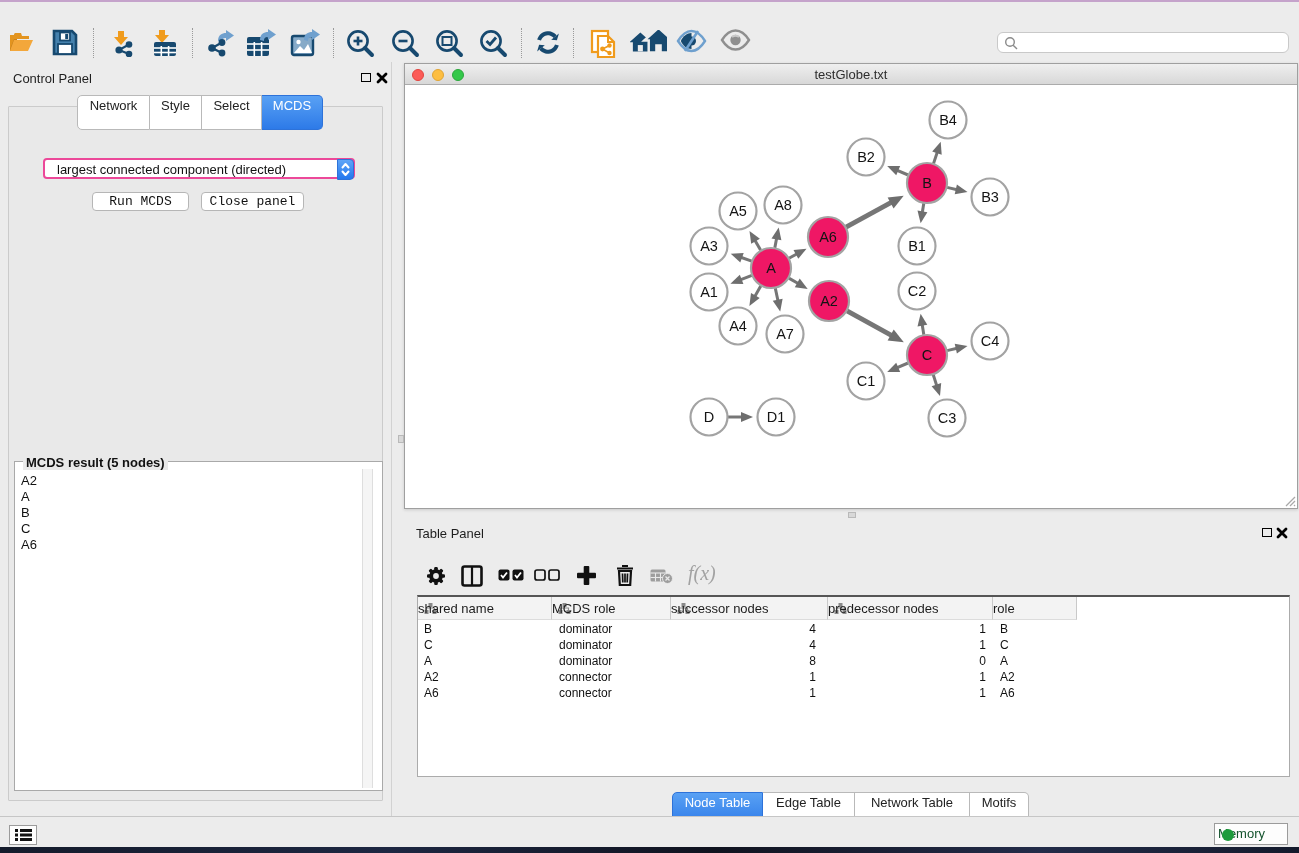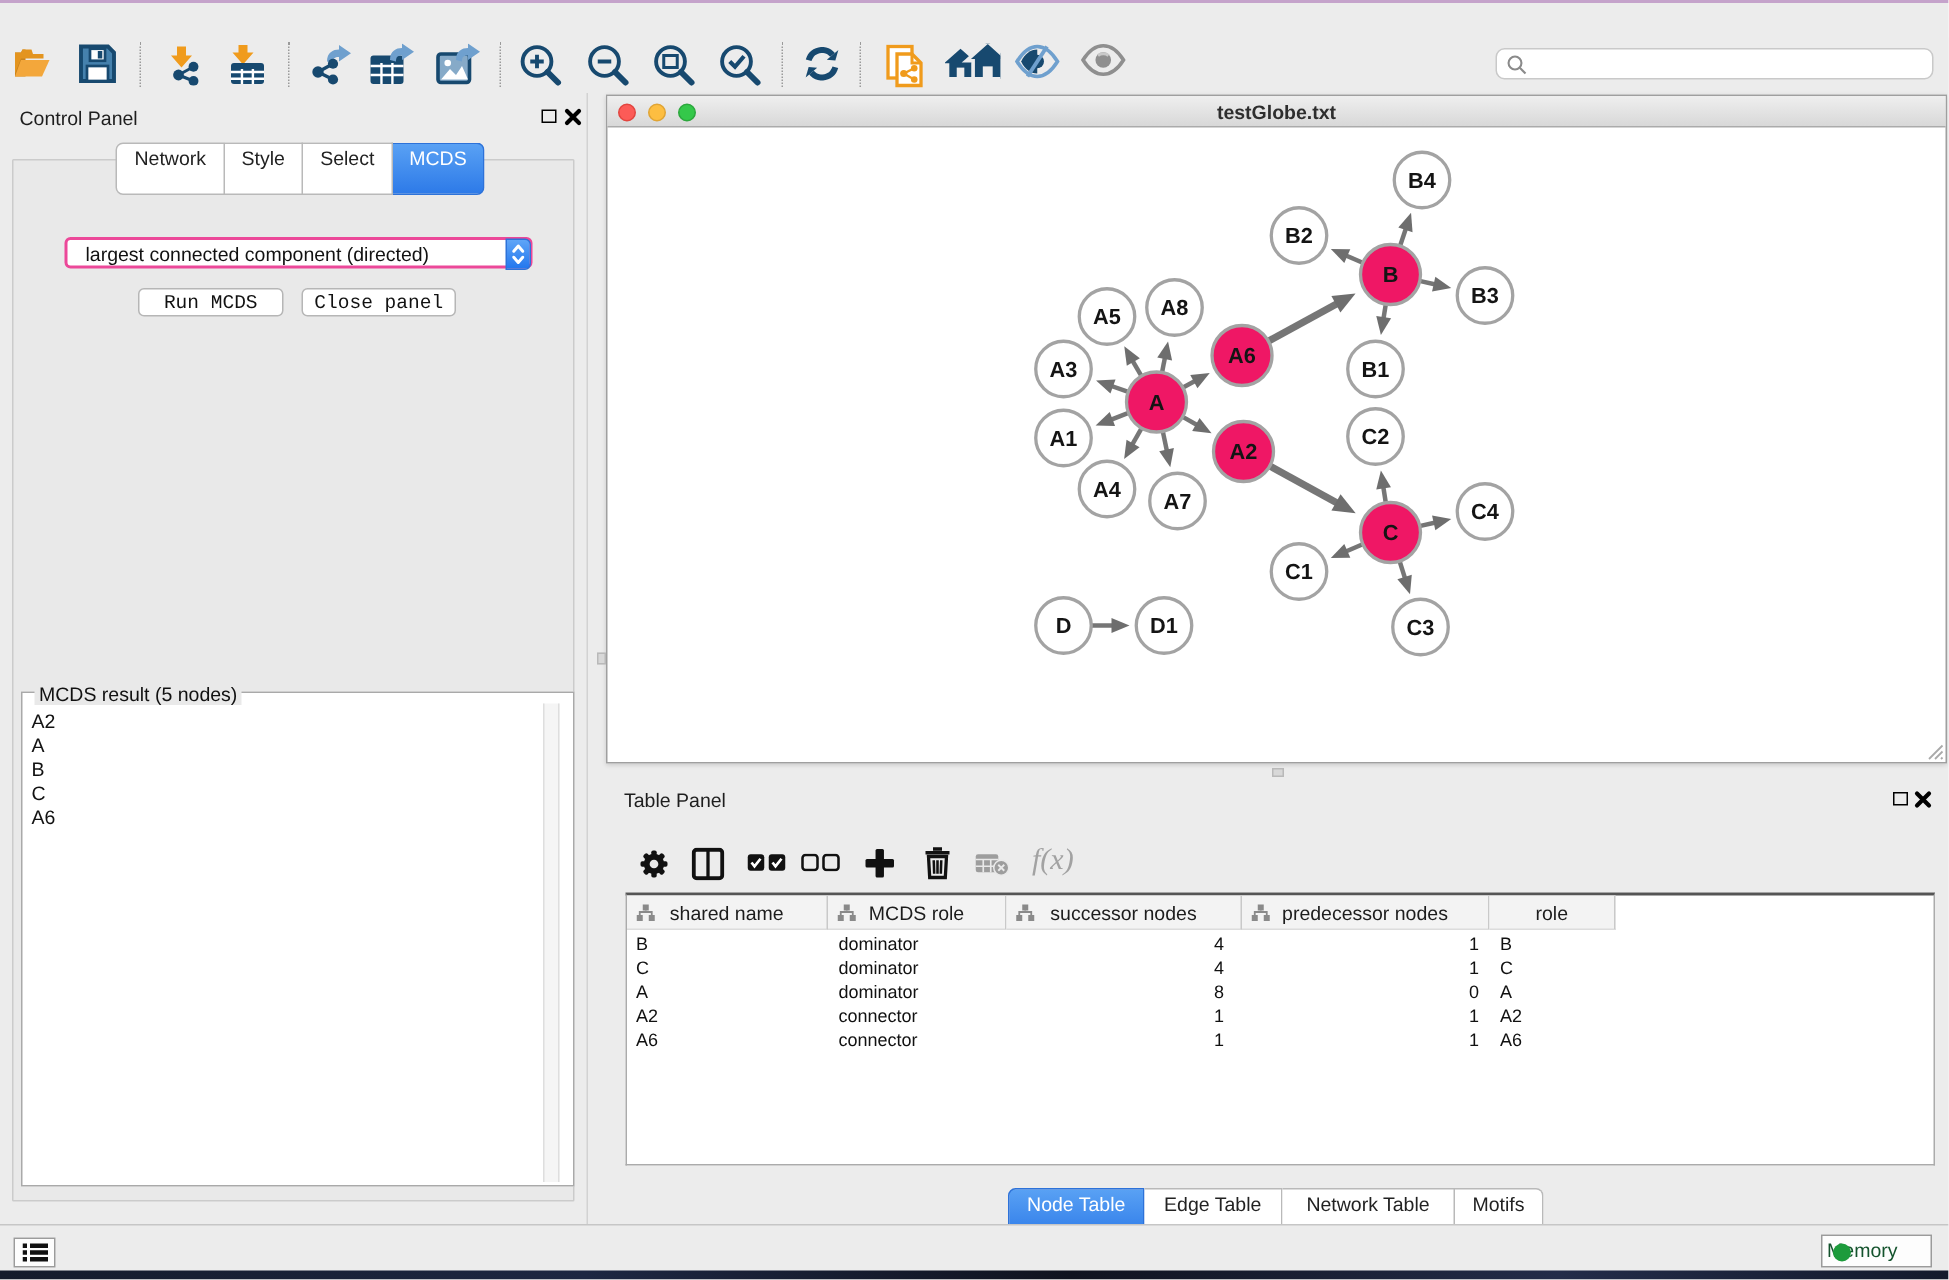--- a/index.html
+++ b/index.html
@@ -64,7 +64,7 @@
   background:#f5f5f5; border-left:1px solid #dedede; border-right:1px solid #dedede; }
 
 #netwin { left:404px; top:63px; width:894px; height:446px; background:#fff;
-  border:1px solid #9f9f9f; box-shadow:0 1px 3px rgba(0,0,0,0.15);font-weight:bold; }
+  border:1px solid #9f9f9f; box-shadow:0 1px 3px rgba(0,0,0,0.15); }
 #nw-title { position:absolute; left:0; top:0; width:100%; height:21px;
   background:linear-gradient(#efefef,#d8d8d8); border-bottom:1px solid #ababab; }
 #nw-title .t1 { left:7px; background:#fc5b57; border:1px solid #e2453f; top:5px; }

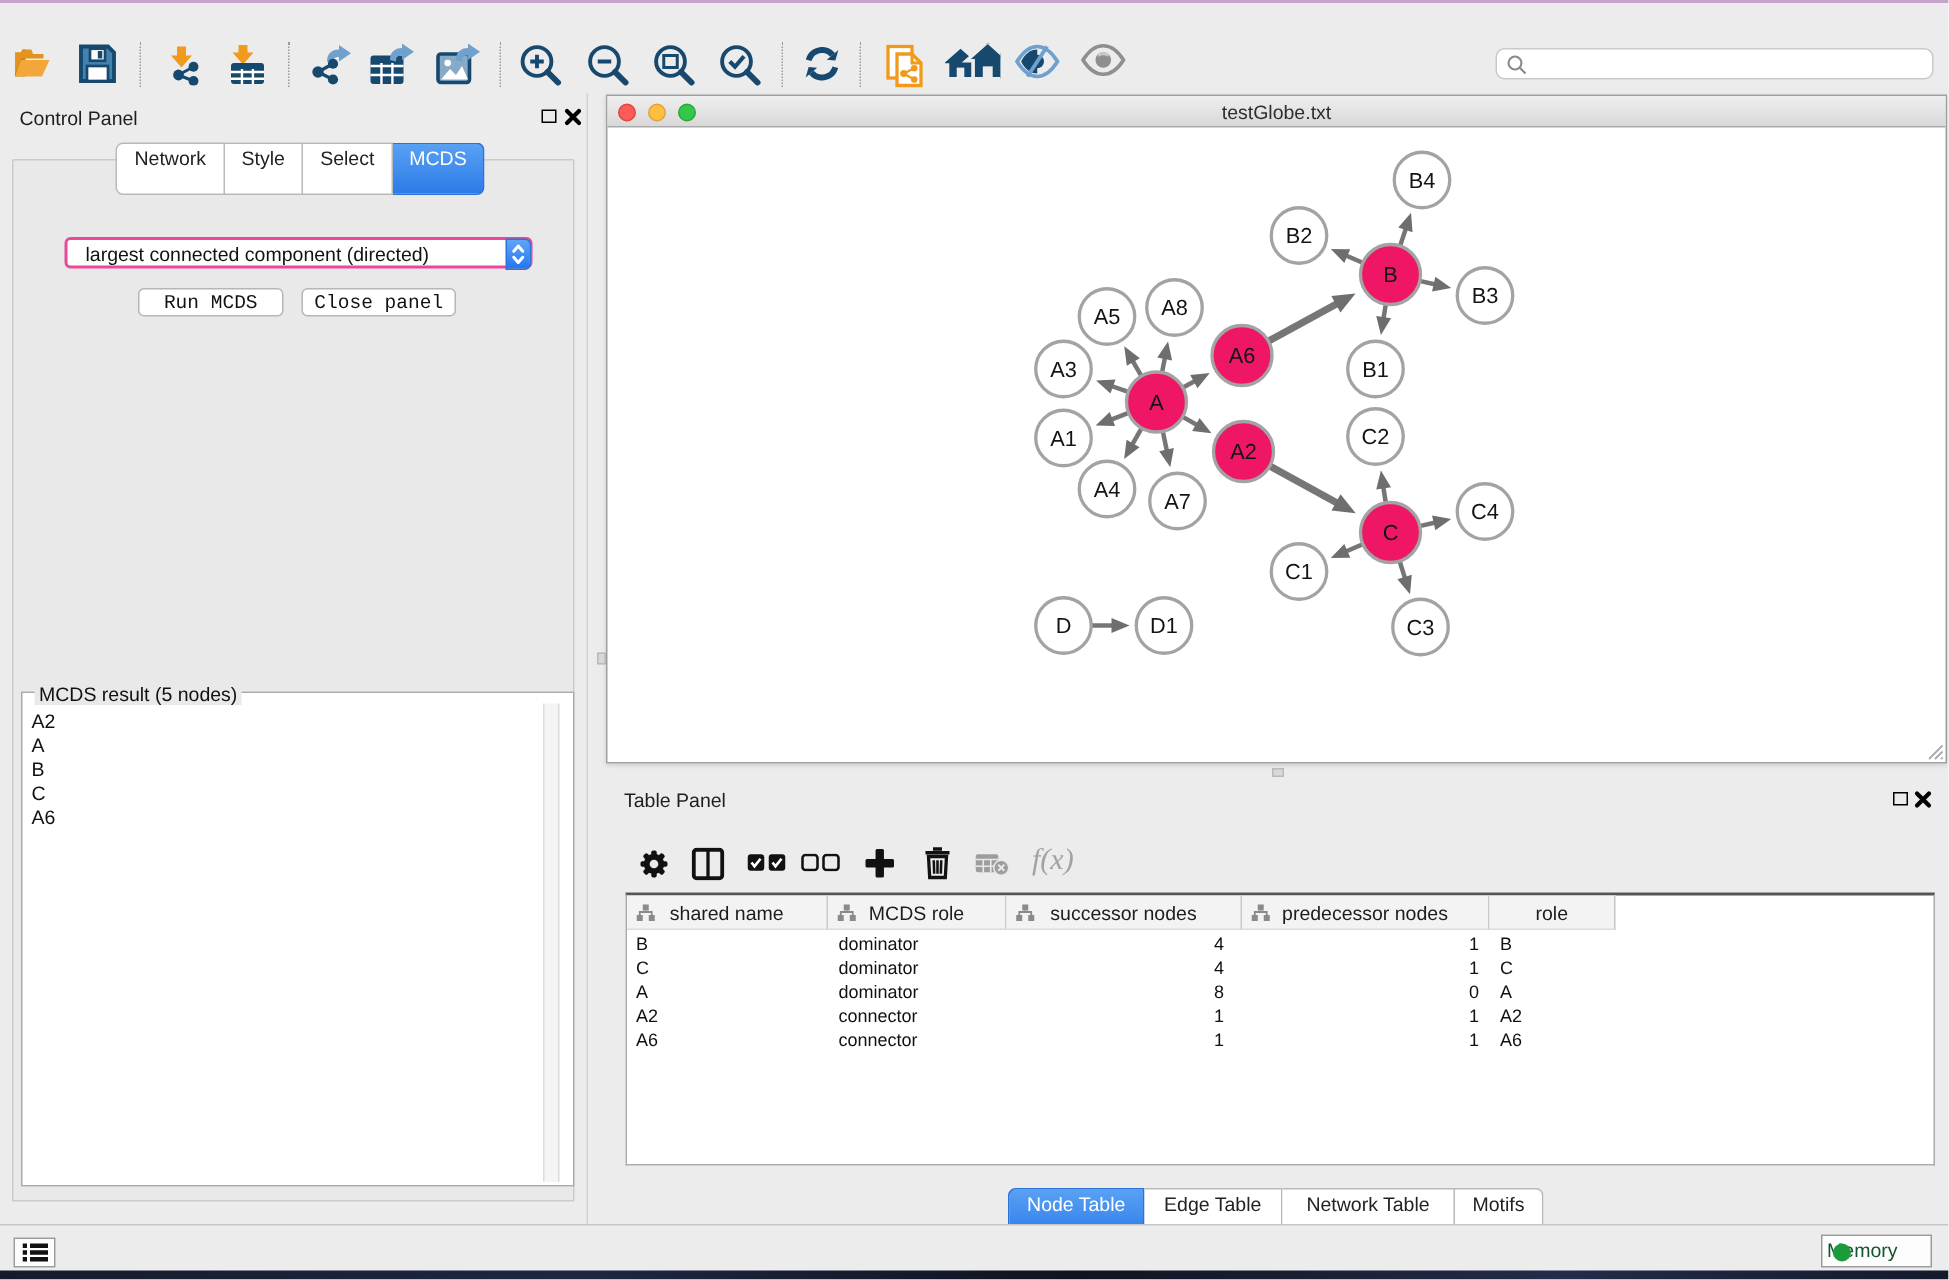--- a/index.html
+++ b/index.html
@@ -57,7 +57,7 @@
 #mcds-box { position:absolute; left:14px; top:399px; width:369px; height:330px;
   border:1px solid #a9a9a9; background:#fff; }
 #mcds-label { position:absolute; left:8px; top:-7px; background:#e9e9e9;
-  padding:0 3px; font-size:13px; color:#111; }
+  padding:0 3px; font-size:13px; color:#111;font-weight:bold; }
 #mcds-list { position:absolute; left:1px; top:11px; font-size:13px;
   line-height:16px; color:#111; padding-left:5px; }
 #mcds-sb { position:absolute; right:9px; top:7px; width:11px; height:319px;

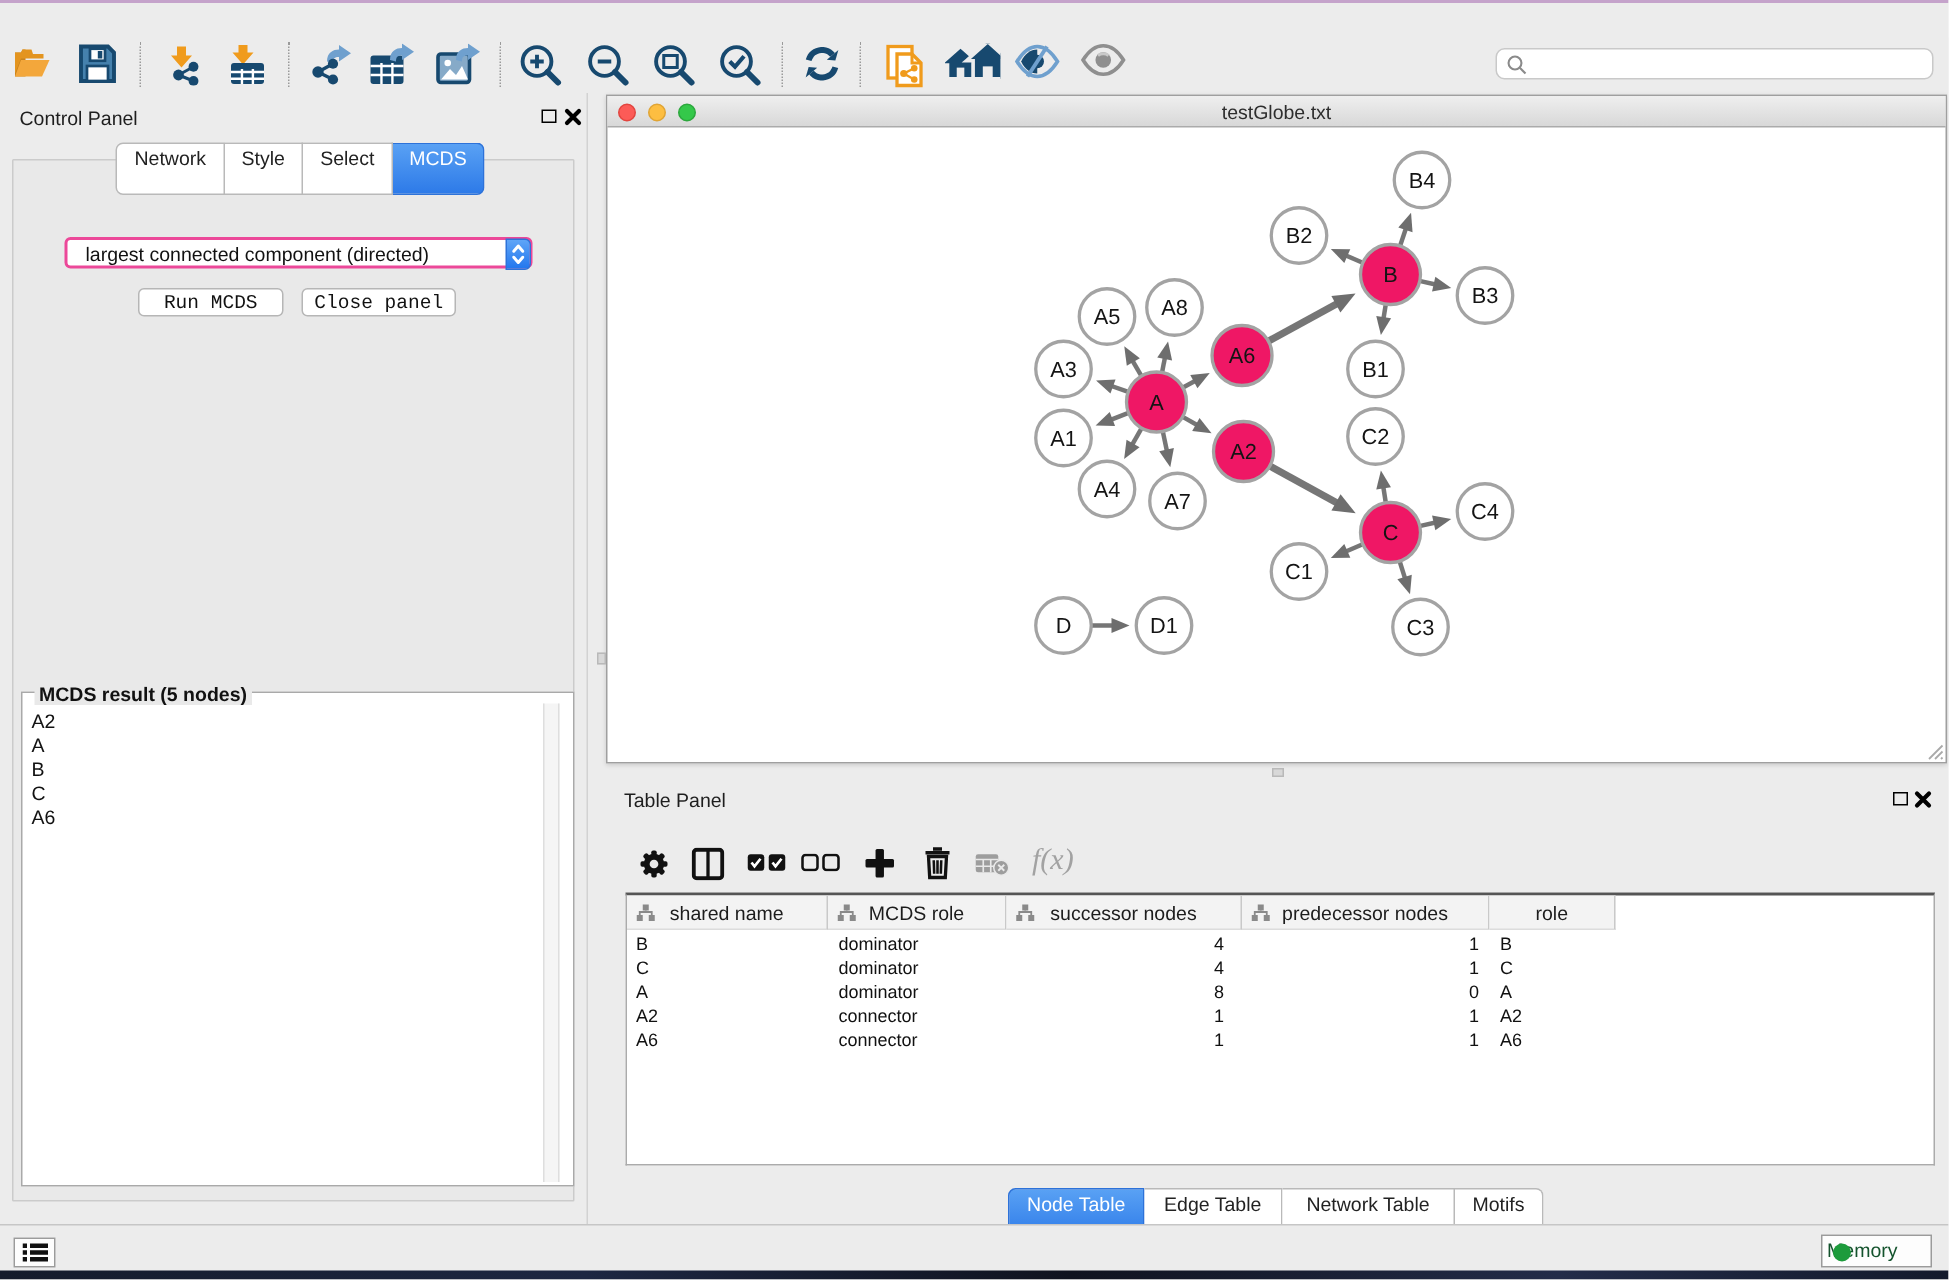--- a/index.html
+++ b/index.html
@@ -83,7 +83,7 @@
   background:#fff; border:1px solid #ababab; border-top:2px solid #555; }
 .th { position:absolute; top:0; height:23px; background:#f3f3f3;
   border-right:1px solid #c9c9c9; border-bottom:1px solid #dcdcdc; }
-.th .htext { position:absolute; top:4px; width:100%; text-align:center;
+.th .htext { position:absolute; top:4px; width:100%; text-align:left;
   font-size:13px; color:#1c1c1c; }
 .hicon { position:absolute; left:6px; top:5px; }
 .tr { position:absolute; left:0; width:100%; height:16px; font-size:12px;

